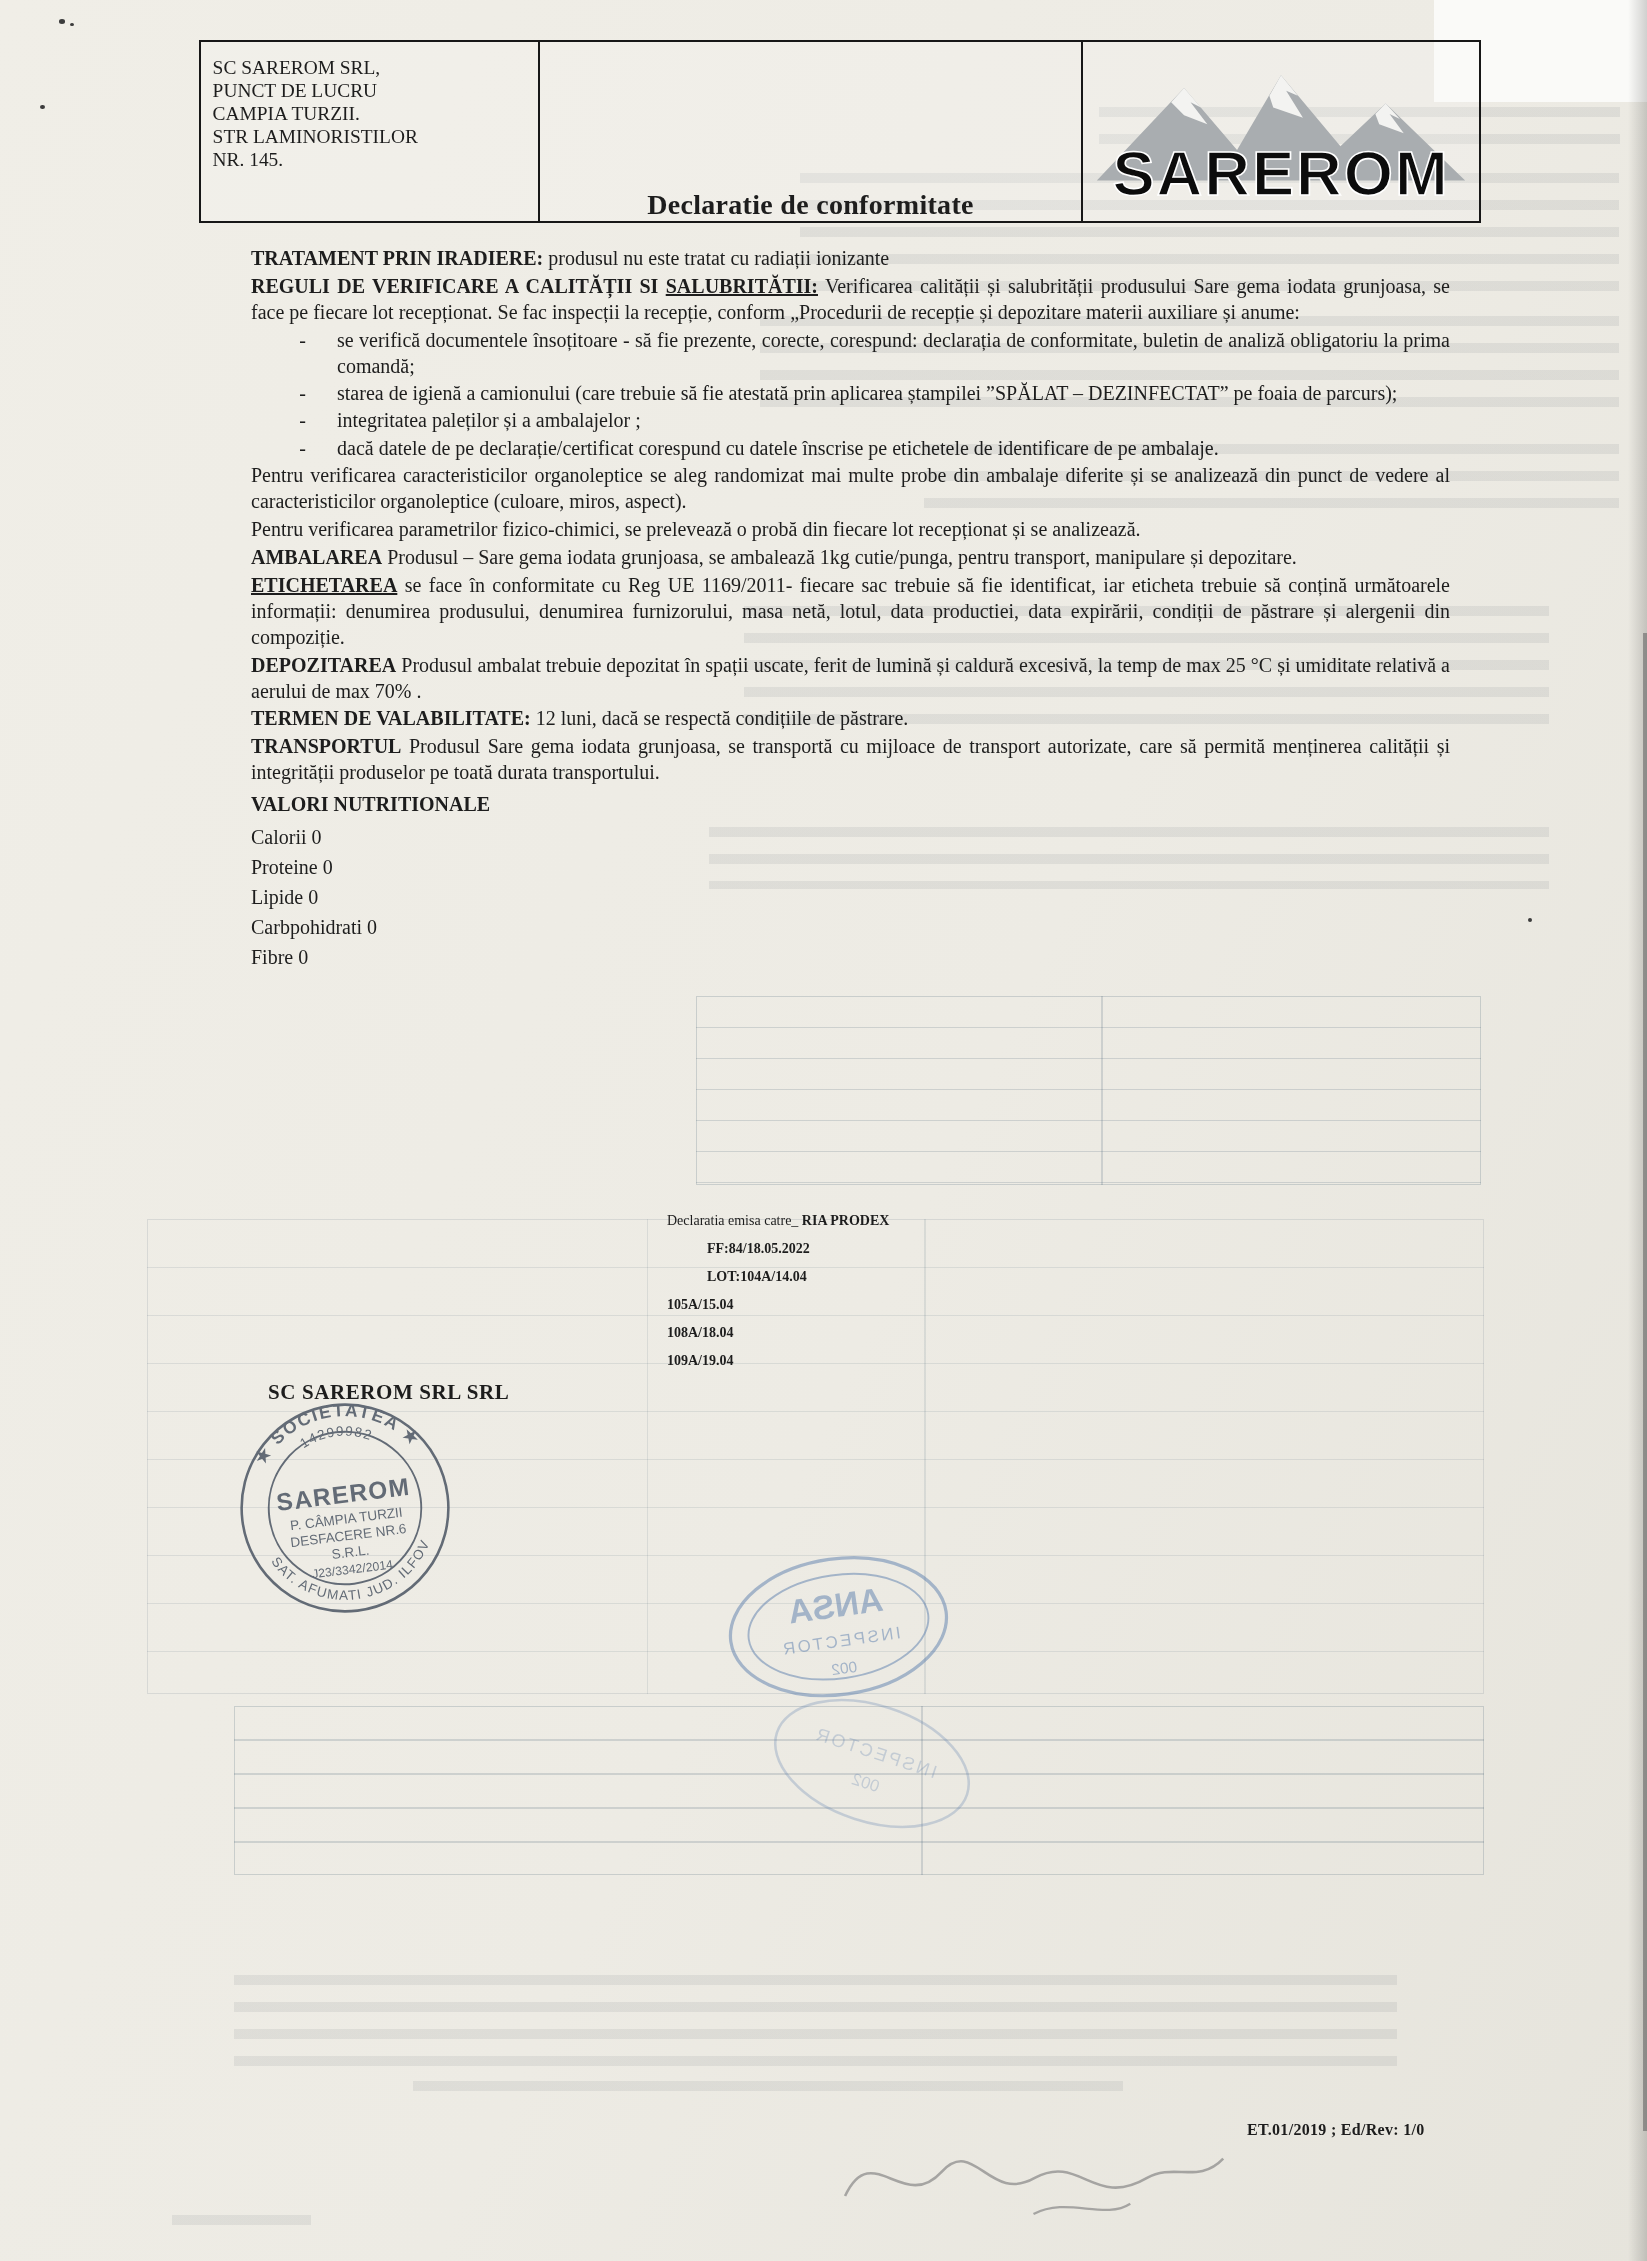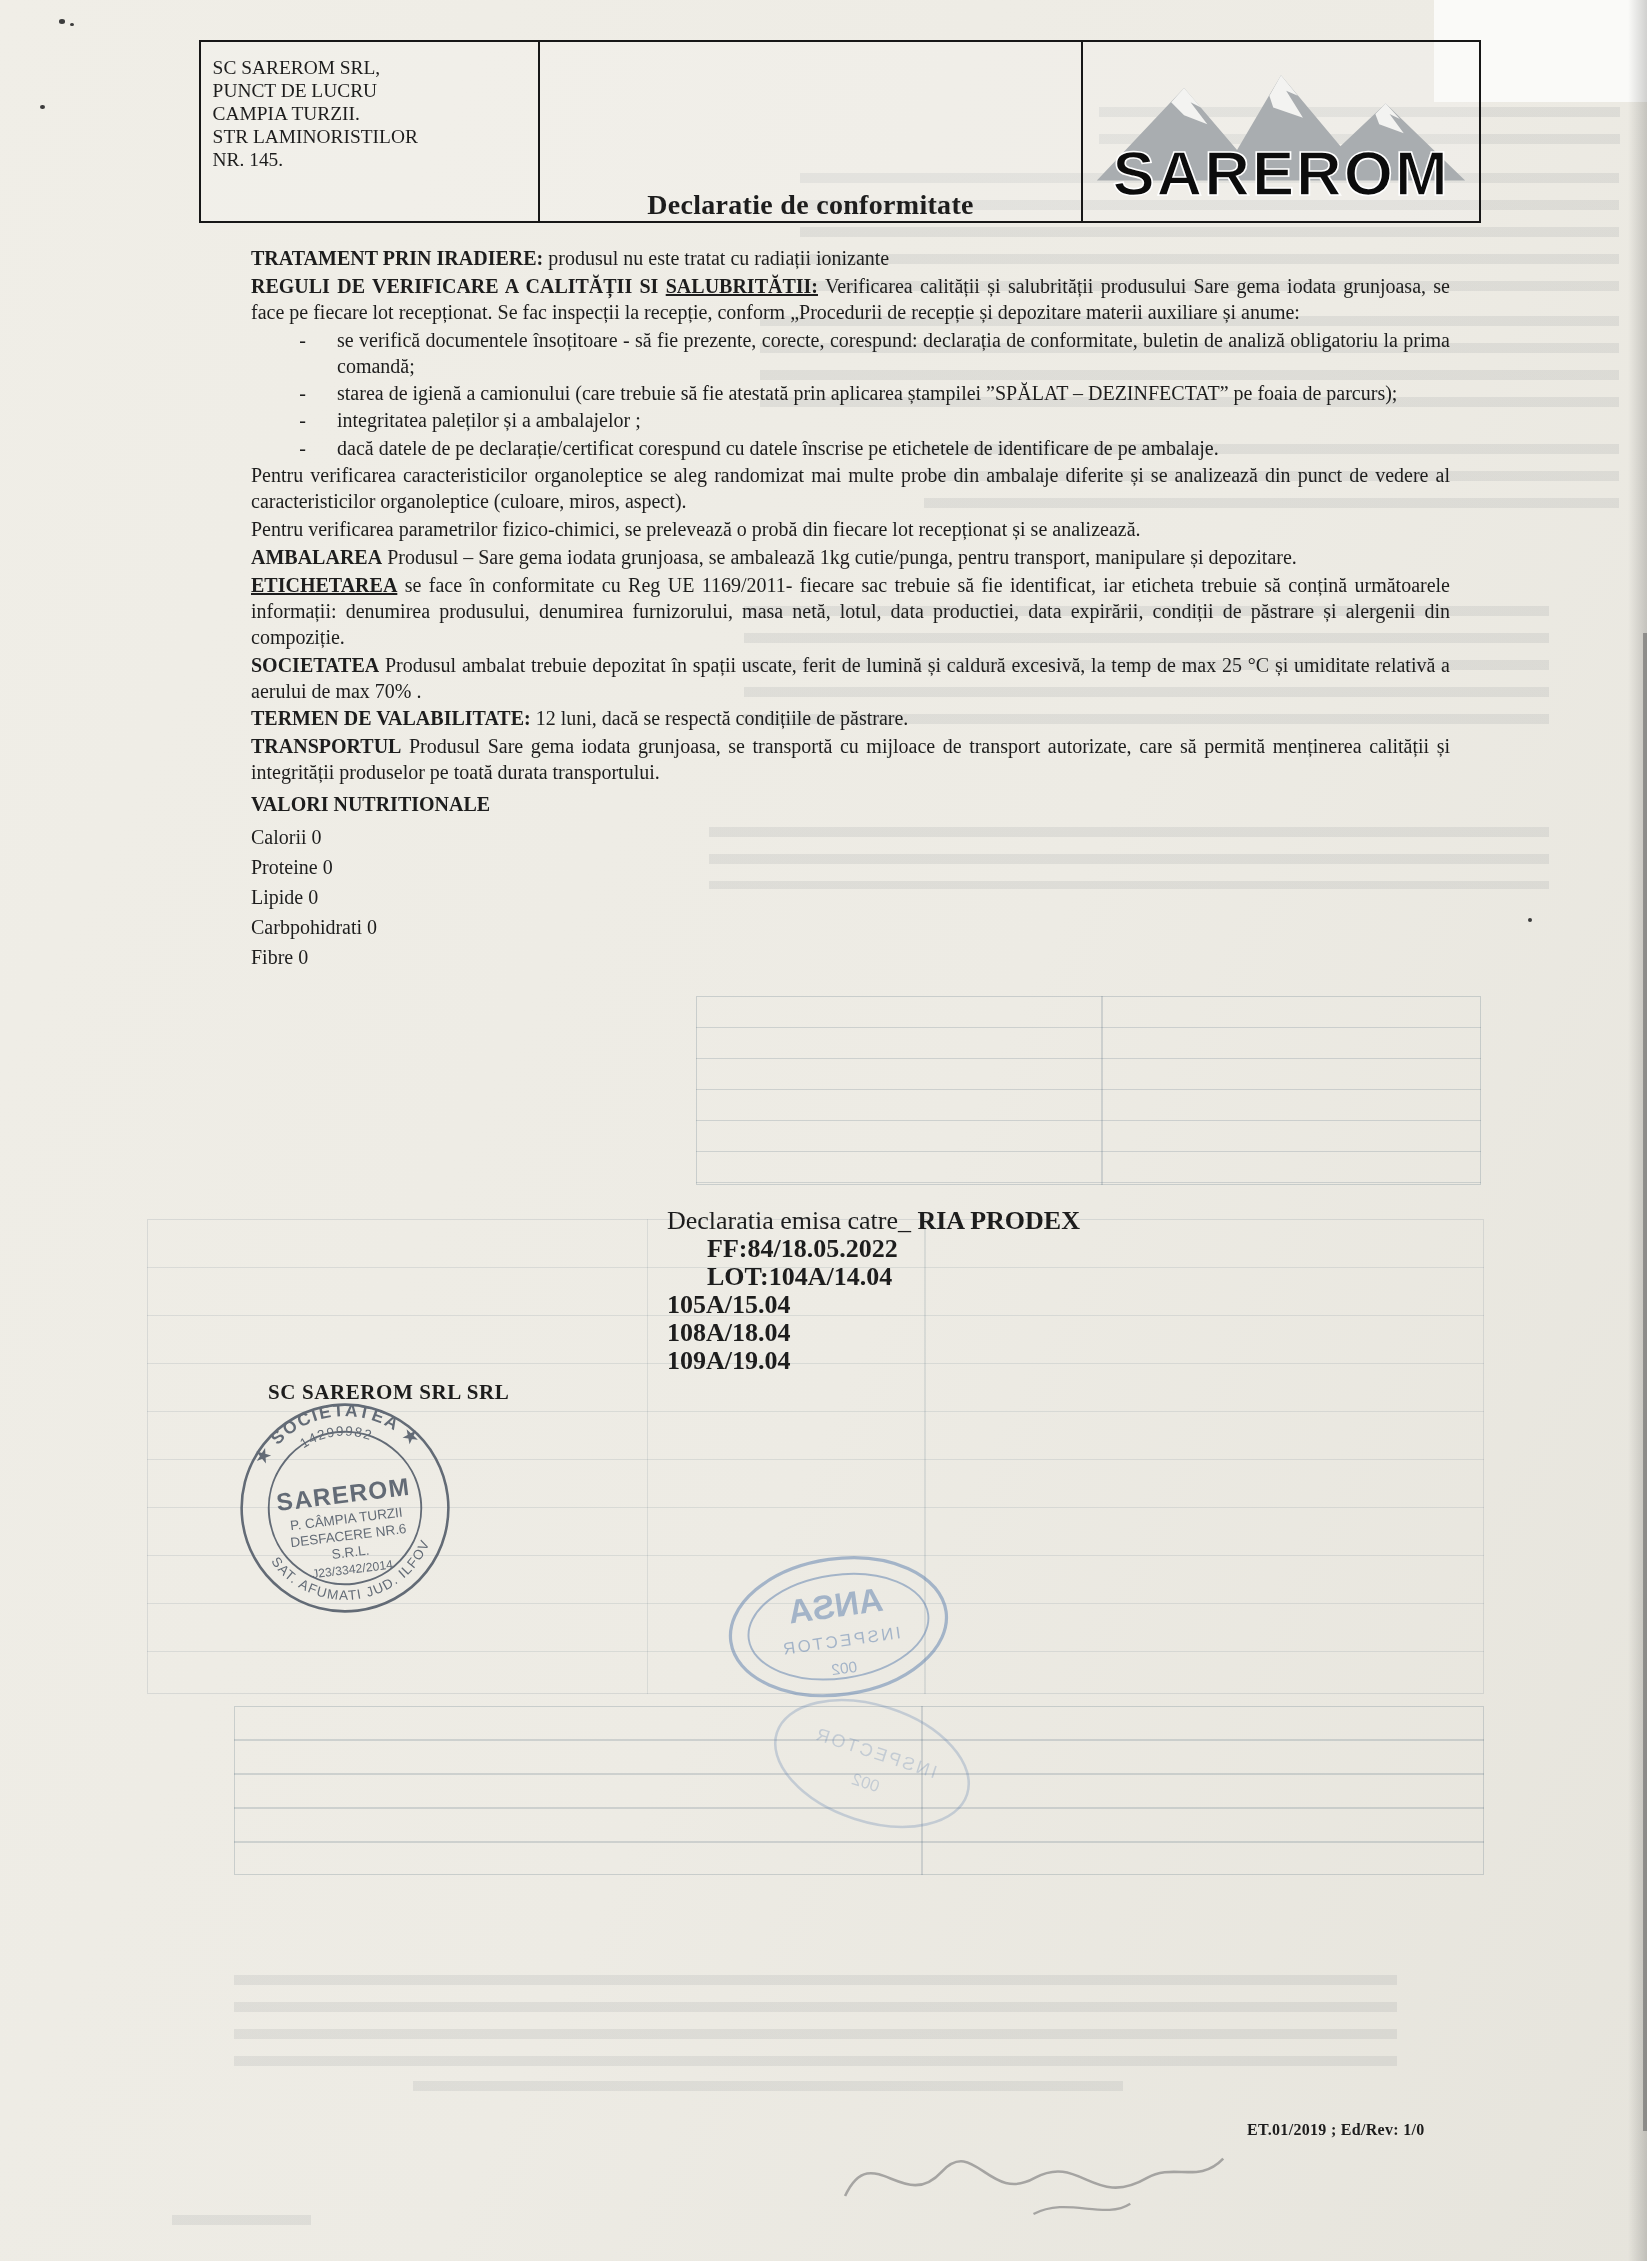--- a/index.html
+++ b/index.html
@@ -134,7 +134,7 @@
     <p class="para">Pentru verificarea parametrilor fizico-chimici, se prelevează o probă din fiecare lot recepționat și se analizează.</p>
     <p class="para"><b>AMBALAREA</b><span> Produsul – Sare gema iodata grunjoasa, se ambalează 1kg  cutie/punga, pentru transport, manipulare și depozitare.</span></p>
     <p class="para"><b class="u">ETICHETAREA</b><span> se face în conformitate cu Reg UE 1169/2011- fiecare sac trebuie să fie identificat, iar eticheta trebuie să conțină următoarele informații: denumirea produsului, denumirea furnizorului, masa netă, lotul, data productiei, data expirării, condiții de păstrare și alergenii din compoziție.</span></p>
-    <p class="para"><b>SOCIETATEA</b><span> Produsul ambalat trebuie depozitat în spații uscate, ferit de lumină și caldură excesivă, la temp de max 25 °C și umiditate relativă a aerului de max 70% .</span></p>
+    <p class="para"><b>DEPOZITAREA</b><span> Produsul ambalat trebuie depozitat în spații uscate, ferit de lumină și caldură excesivă, la temp de max 25 °C și umiditate relativă a aerului de max 70% .</span></p>
     <p class="para"><b>TERMEN DE VALABILITATE:</b><span> 12 luni, dacă se respectă condițiile de păstrare.</span></p>
     <p class="para"><b>TRANSPORTUL</b><span> Produsul Sare gema iodata grunjoasa, se transportă cu mijloace de transport autorizate, care să permită menținerea calității și integrității produselor pe toată durata transportului.</span></p>
     <p class="para nut-head">VALORI NUTRITIONALE</p>

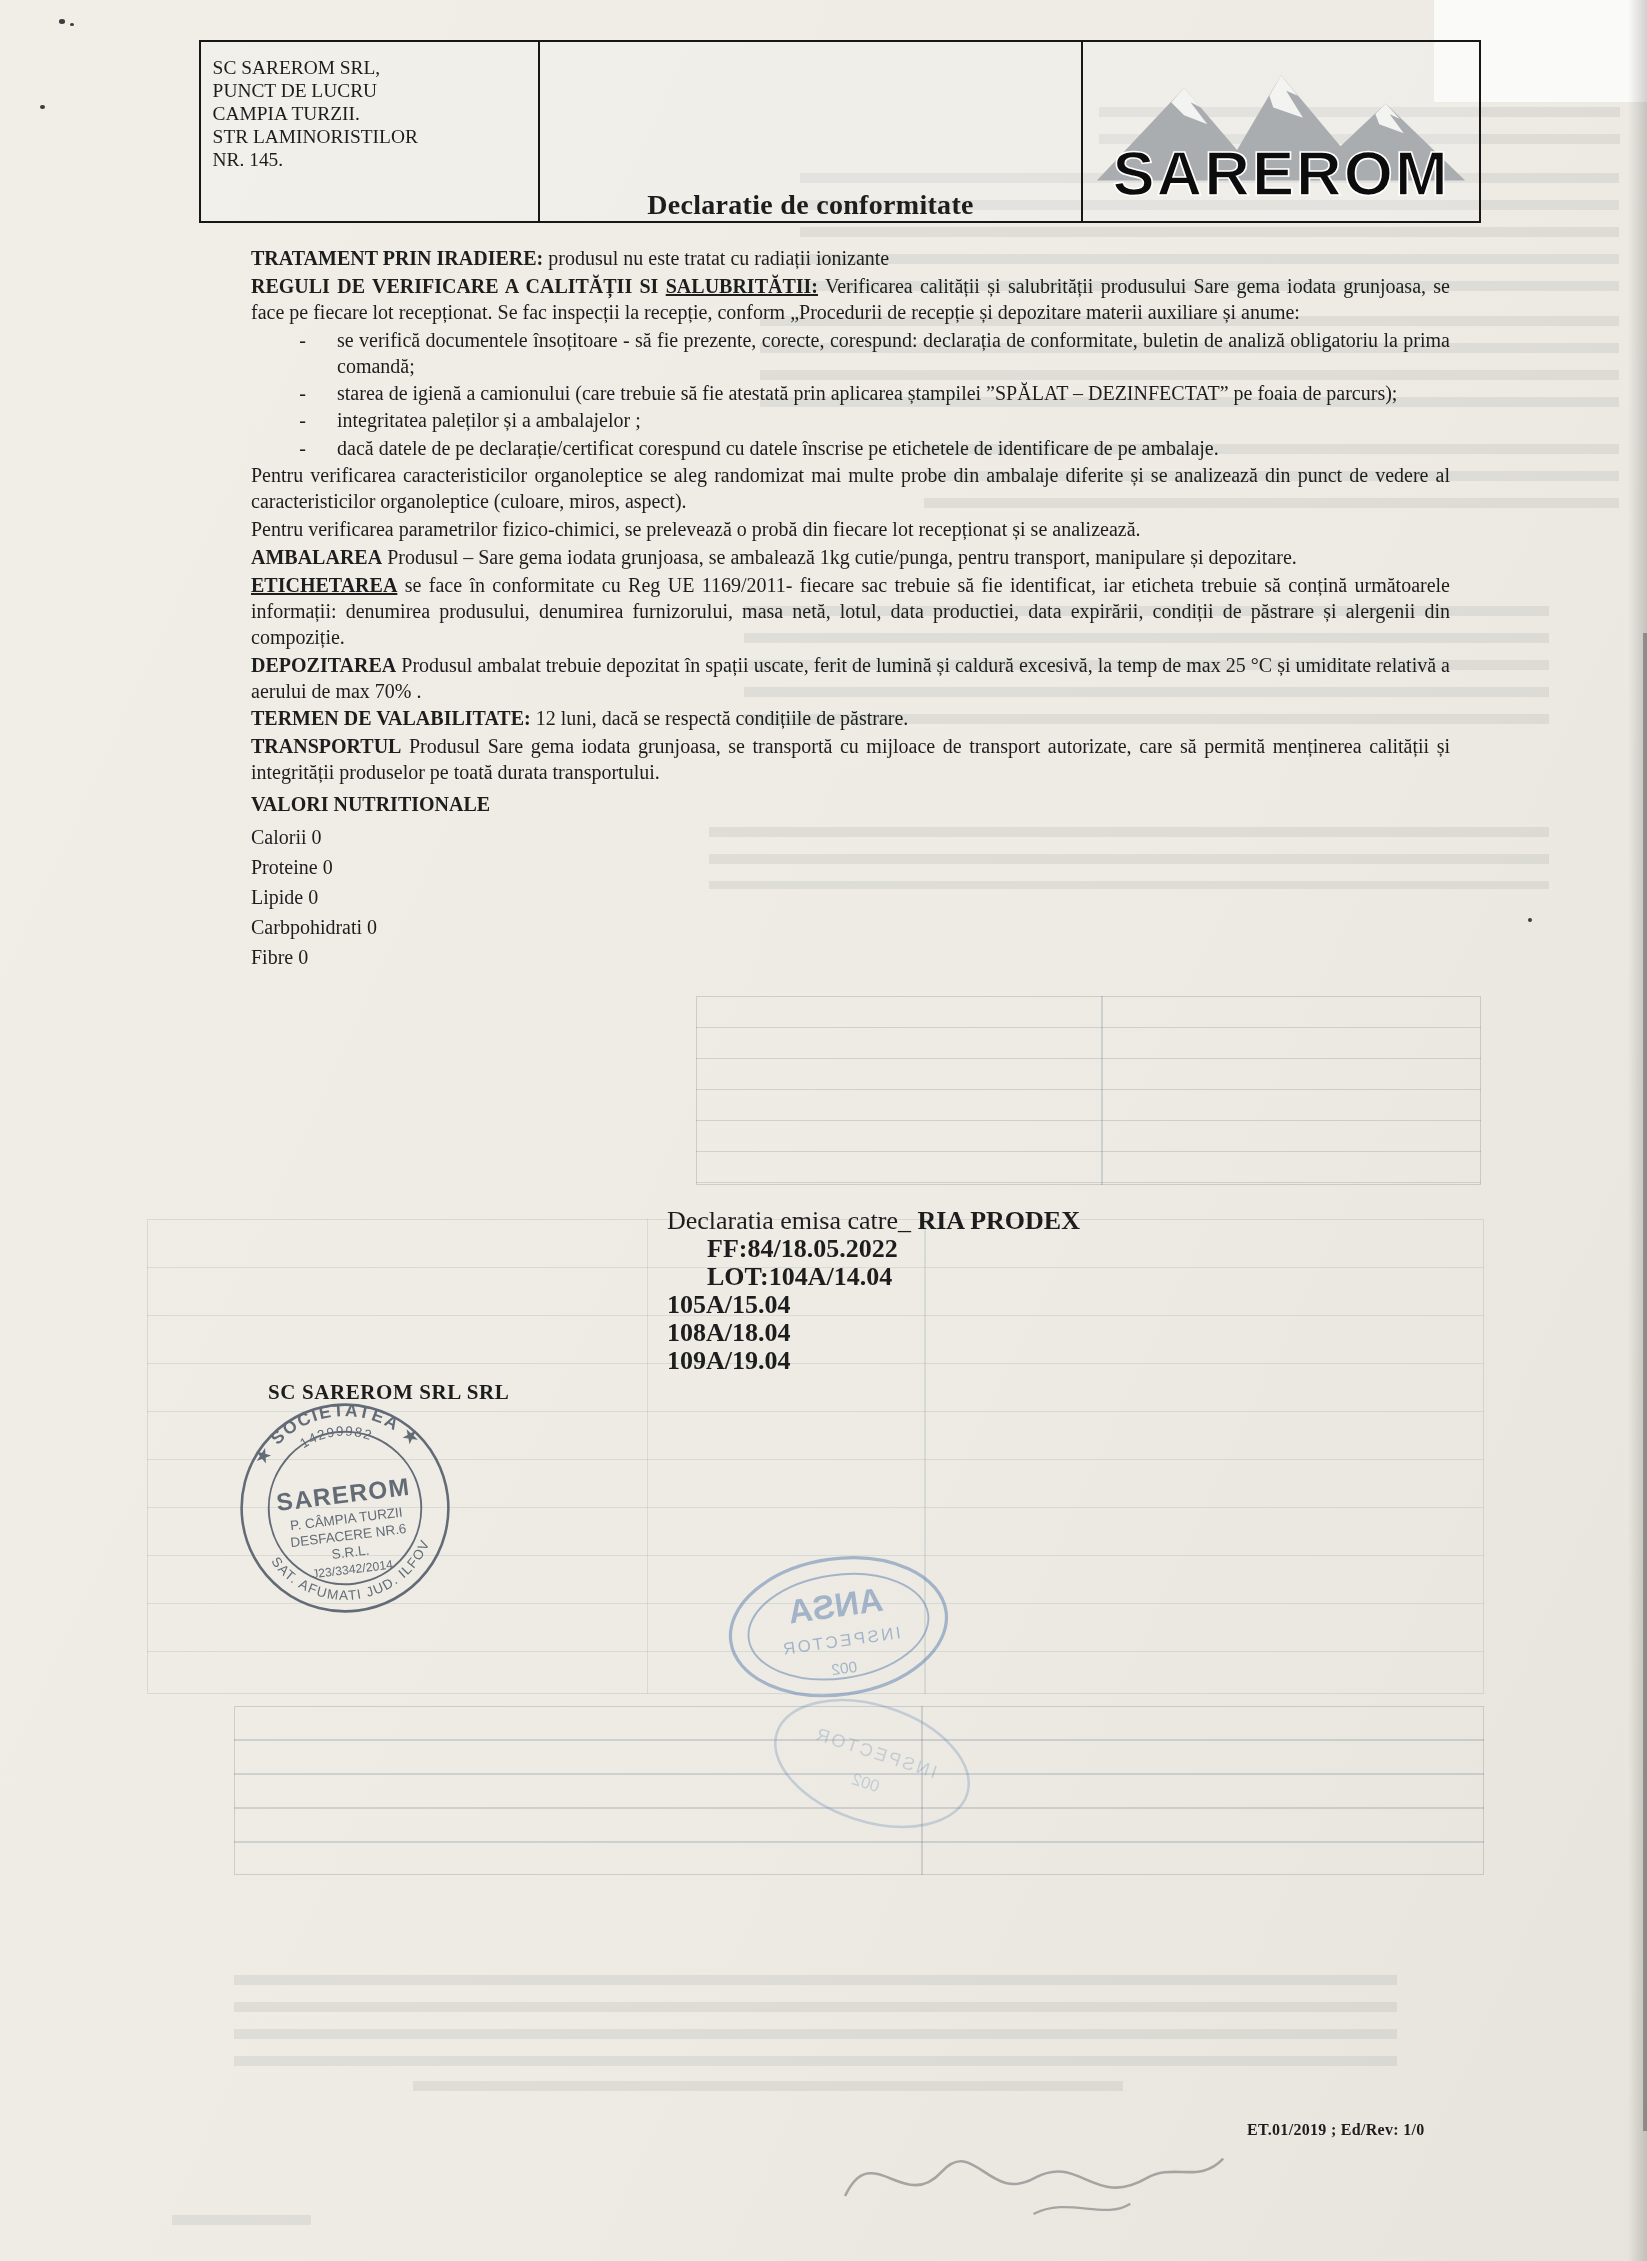--- a/index.html
+++ b/index.html
@@ -33,7 +33,7 @@
   .nut-head{margin:5.2px 0 5.2px;font-weight:bold}
   .nut-item{line-height:30px}
   
-  .decl{position:absolute;left:667px;top:1207px;font-size:26px;line-height:28px;z-index:2}
+  .decl{position:absolute;left:667px;top:1207px;font-size:14px;line-height:28px;z-index:2}
   .decl .sub{font-weight:600;margin-left:40px}
   .decl .sub2{font-weight:600;}
   .signer{position:absolute;left:268px;top:1380px;font-size:21px;font-weight:bold;letter-spacing:0.6px;z-index:2}

